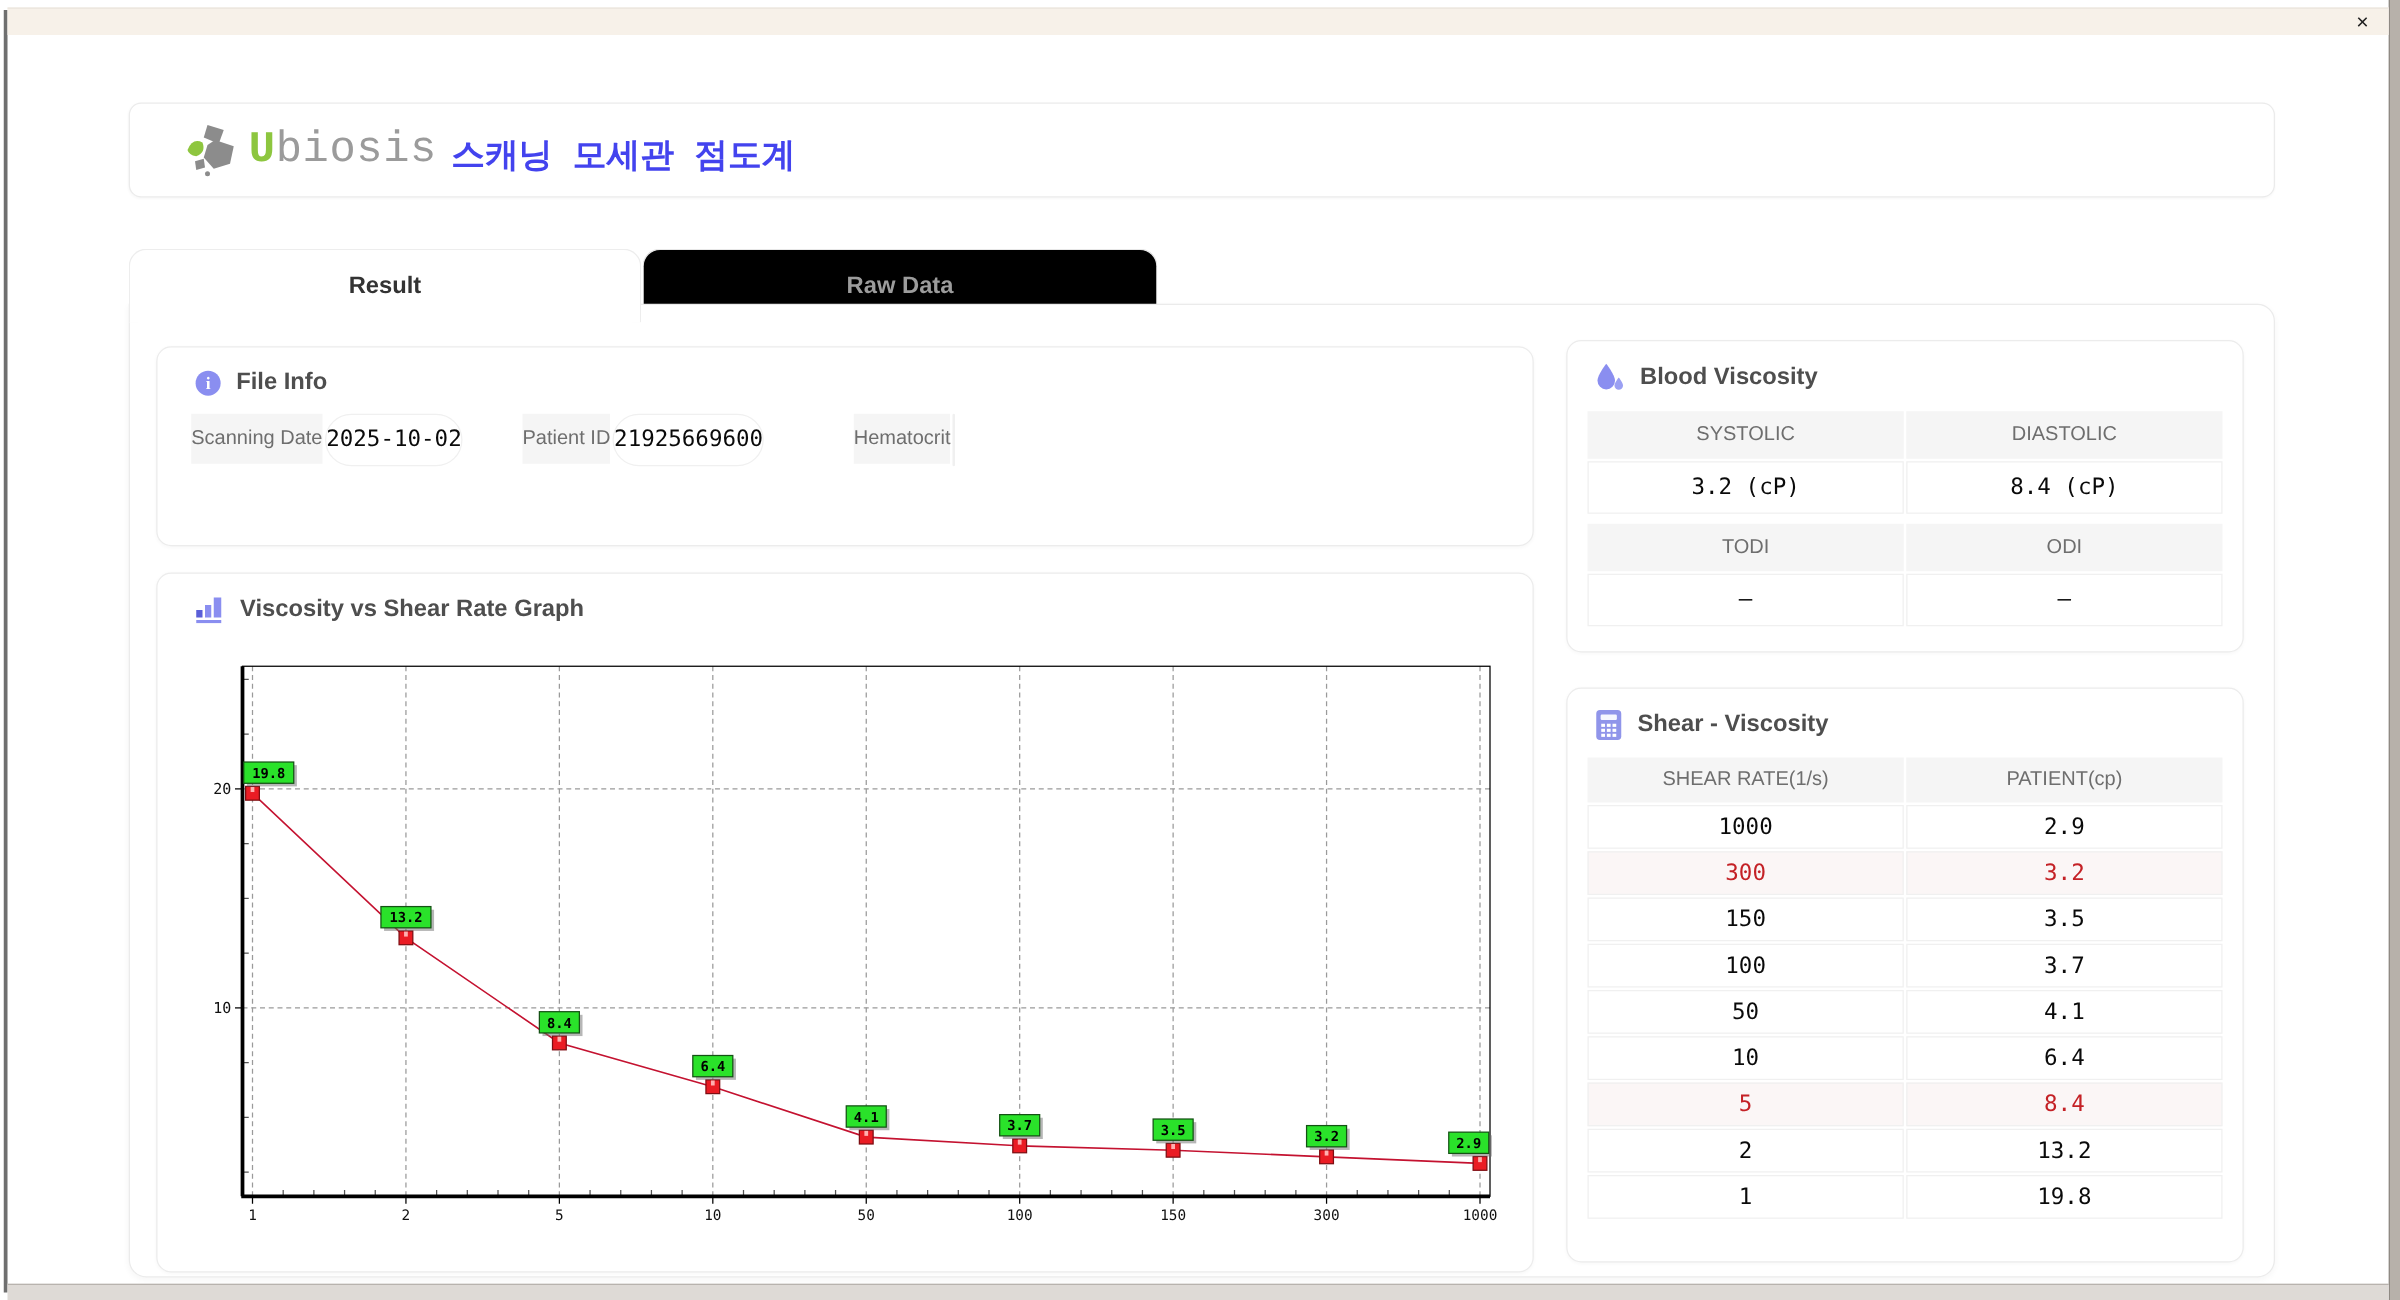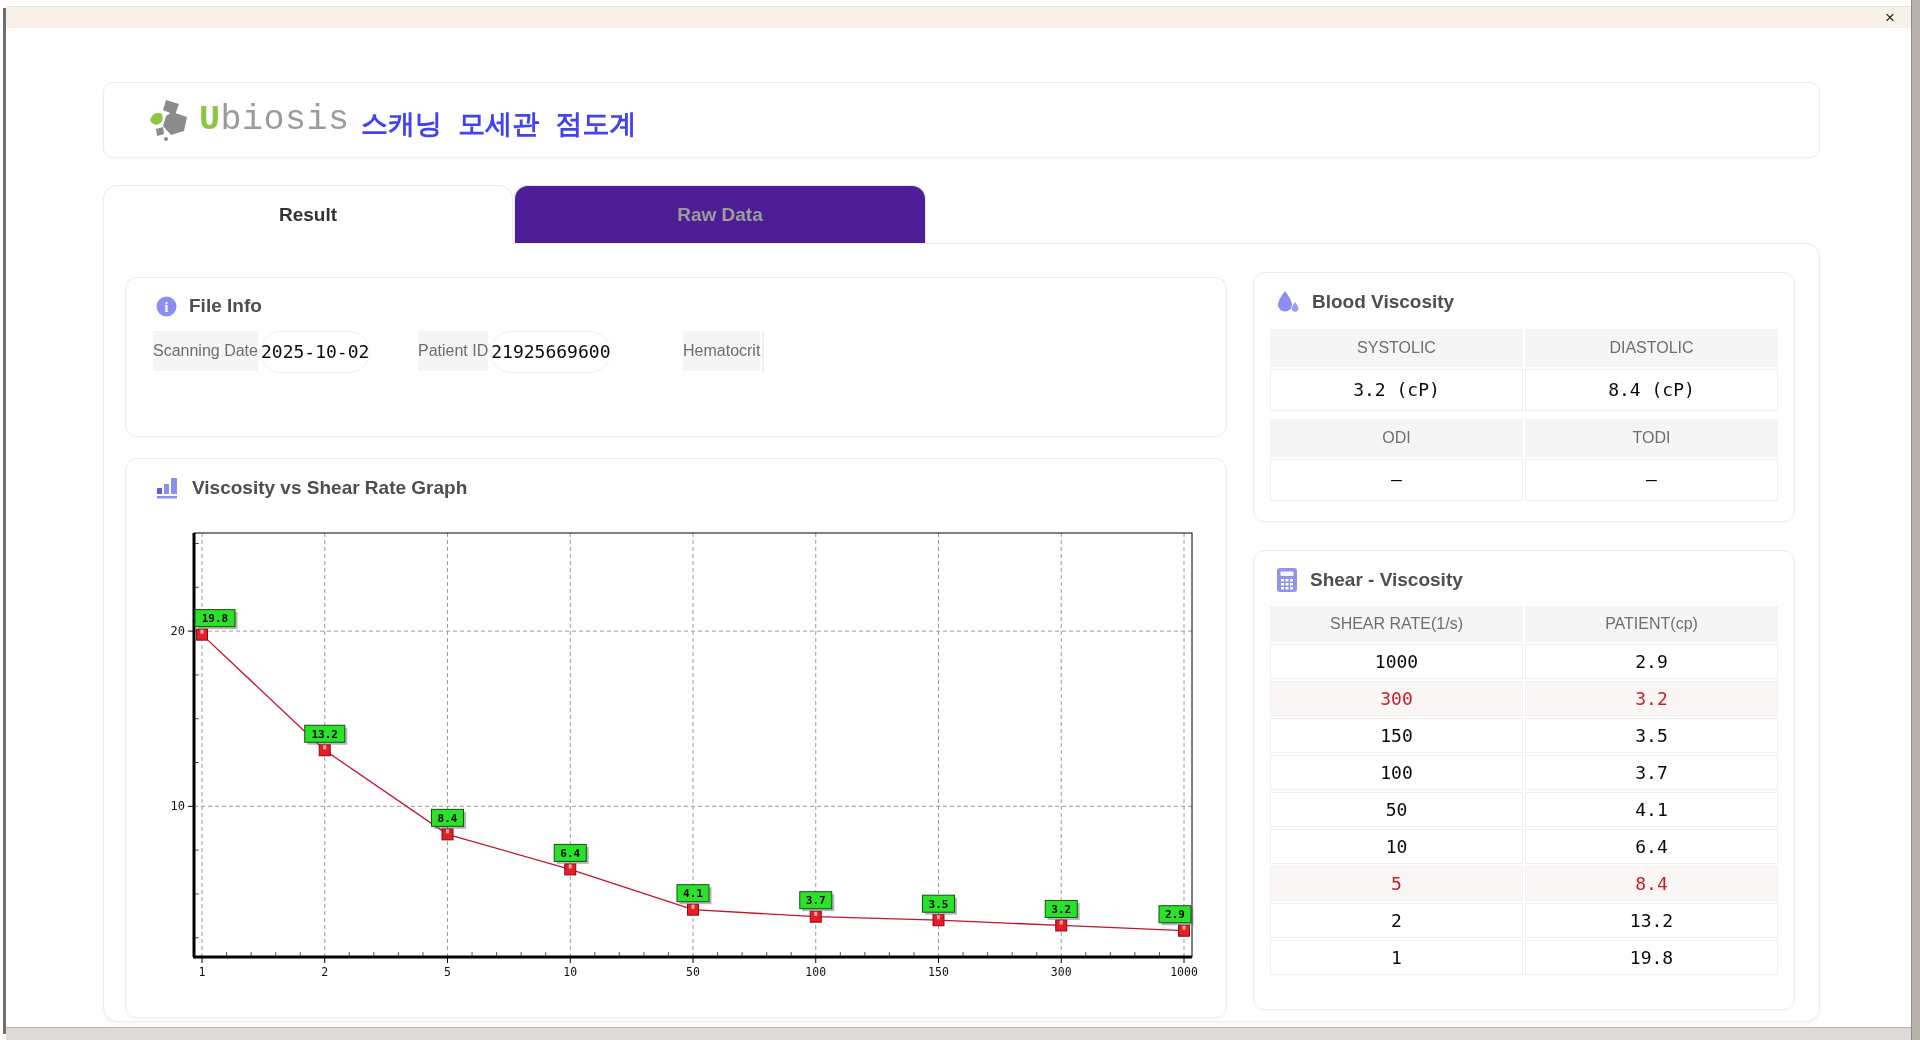--- a/index.html
+++ b/index.html
@@ -32,7 +32,7 @@
     color:#4343ee; }
 
   
-  .tab { position:absolute; top:185px; height:59px; border-radius:14px 14px 0 0;
+  .tab { position:absolute; top:199px; height:59px; border-radius:14px 14px 0 0;
     display:flex; align-items:center; justify-content:center; font-size:19px; cursor:pointer; }
   .tab-active { left:103px; width:410px; background:#fff; border:1px solid #ededed;
     border-bottom:none; color:#333; font-weight:700; z-index:3; }

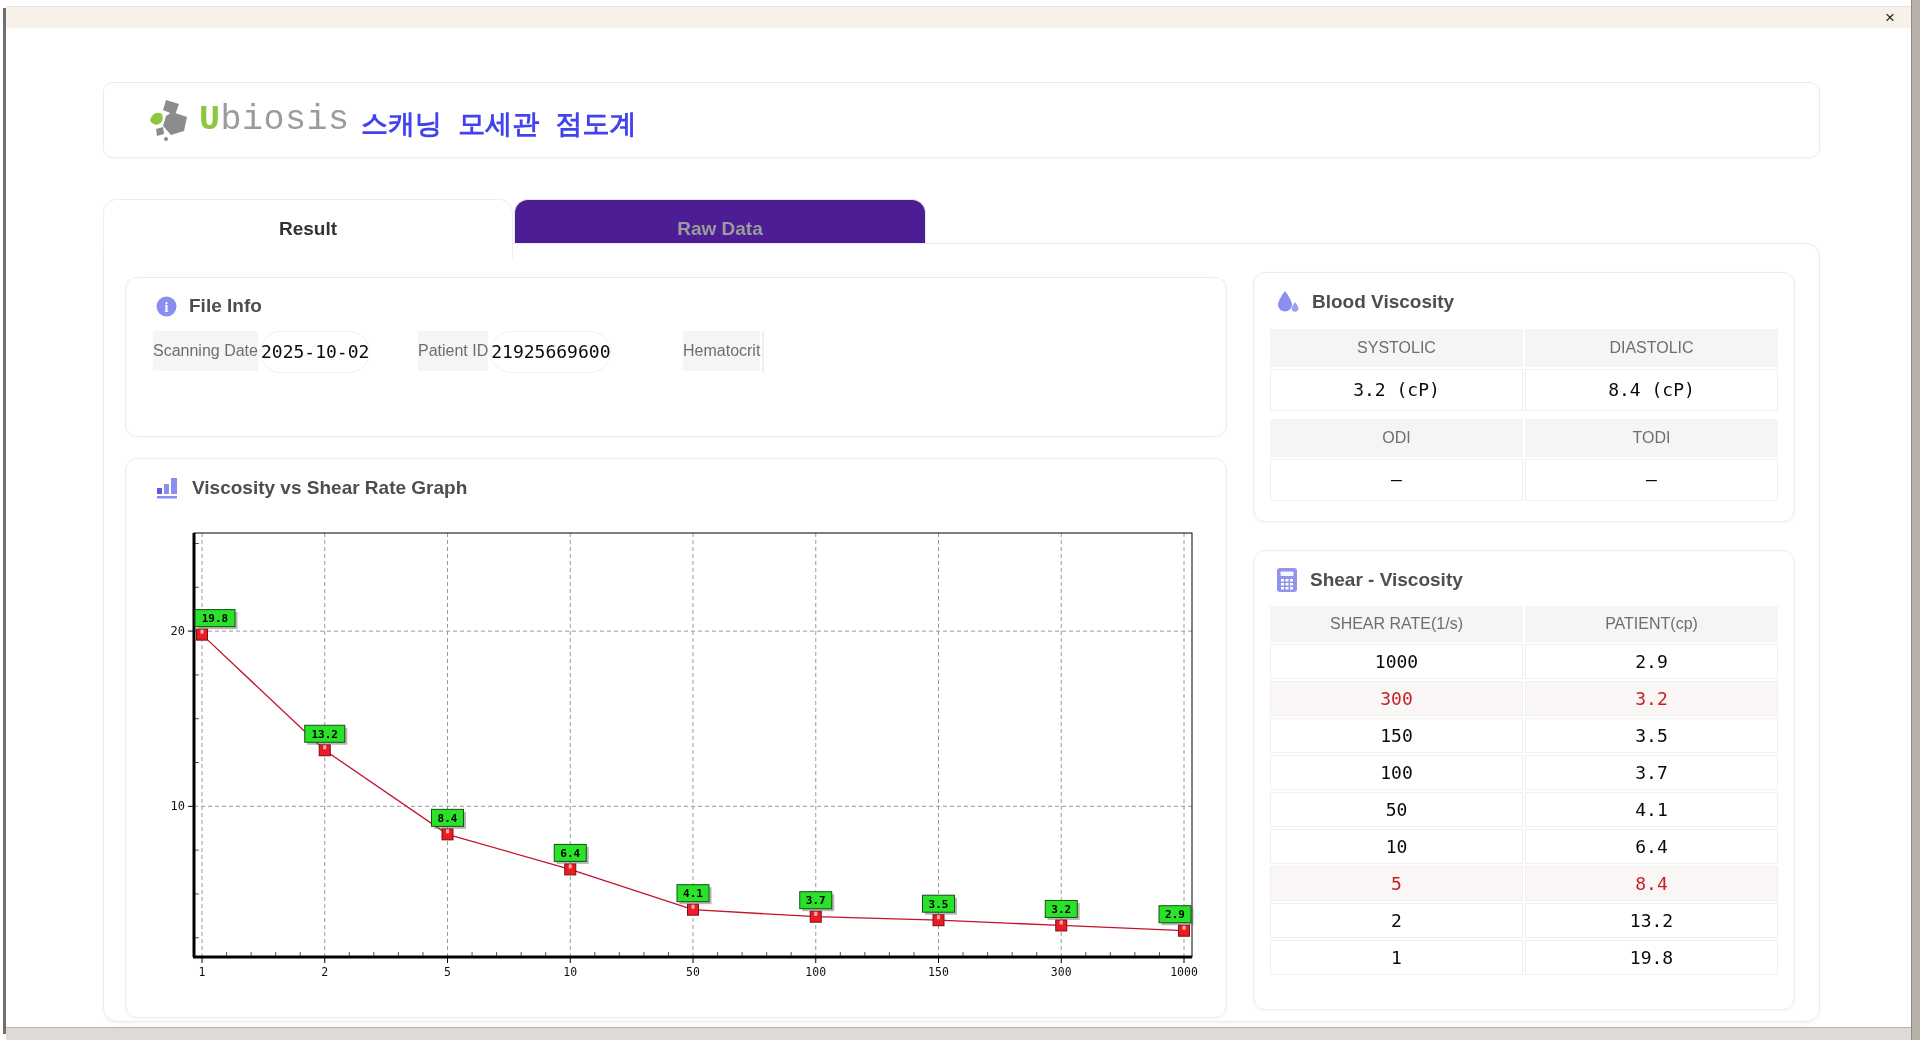--- a/index.html
+++ b/index.html
@@ -36,7 +36,7 @@
     display:flex; align-items:center; justify-content:center; font-size:19px; cursor:pointer; }
   .tab-active { left:103px; width:410px; background:#fff; border:1px solid #ededed;
     border-bottom:none; color:#333; font-weight:700; z-index:3; }
-  .tab-inactive { left:514px; width:412px; background:#4c1d95; border:1px solid #e7e7e7;
+  .tab-inactive { left:514px; width:412px; background:#000000; border:1px solid #e7e7e7;
     border-bottom:none; color:#9c9c9c; font-weight:600; }
 
   .main-panel { position:absolute; left:103px; top:243px; width:1717px; height:779px;

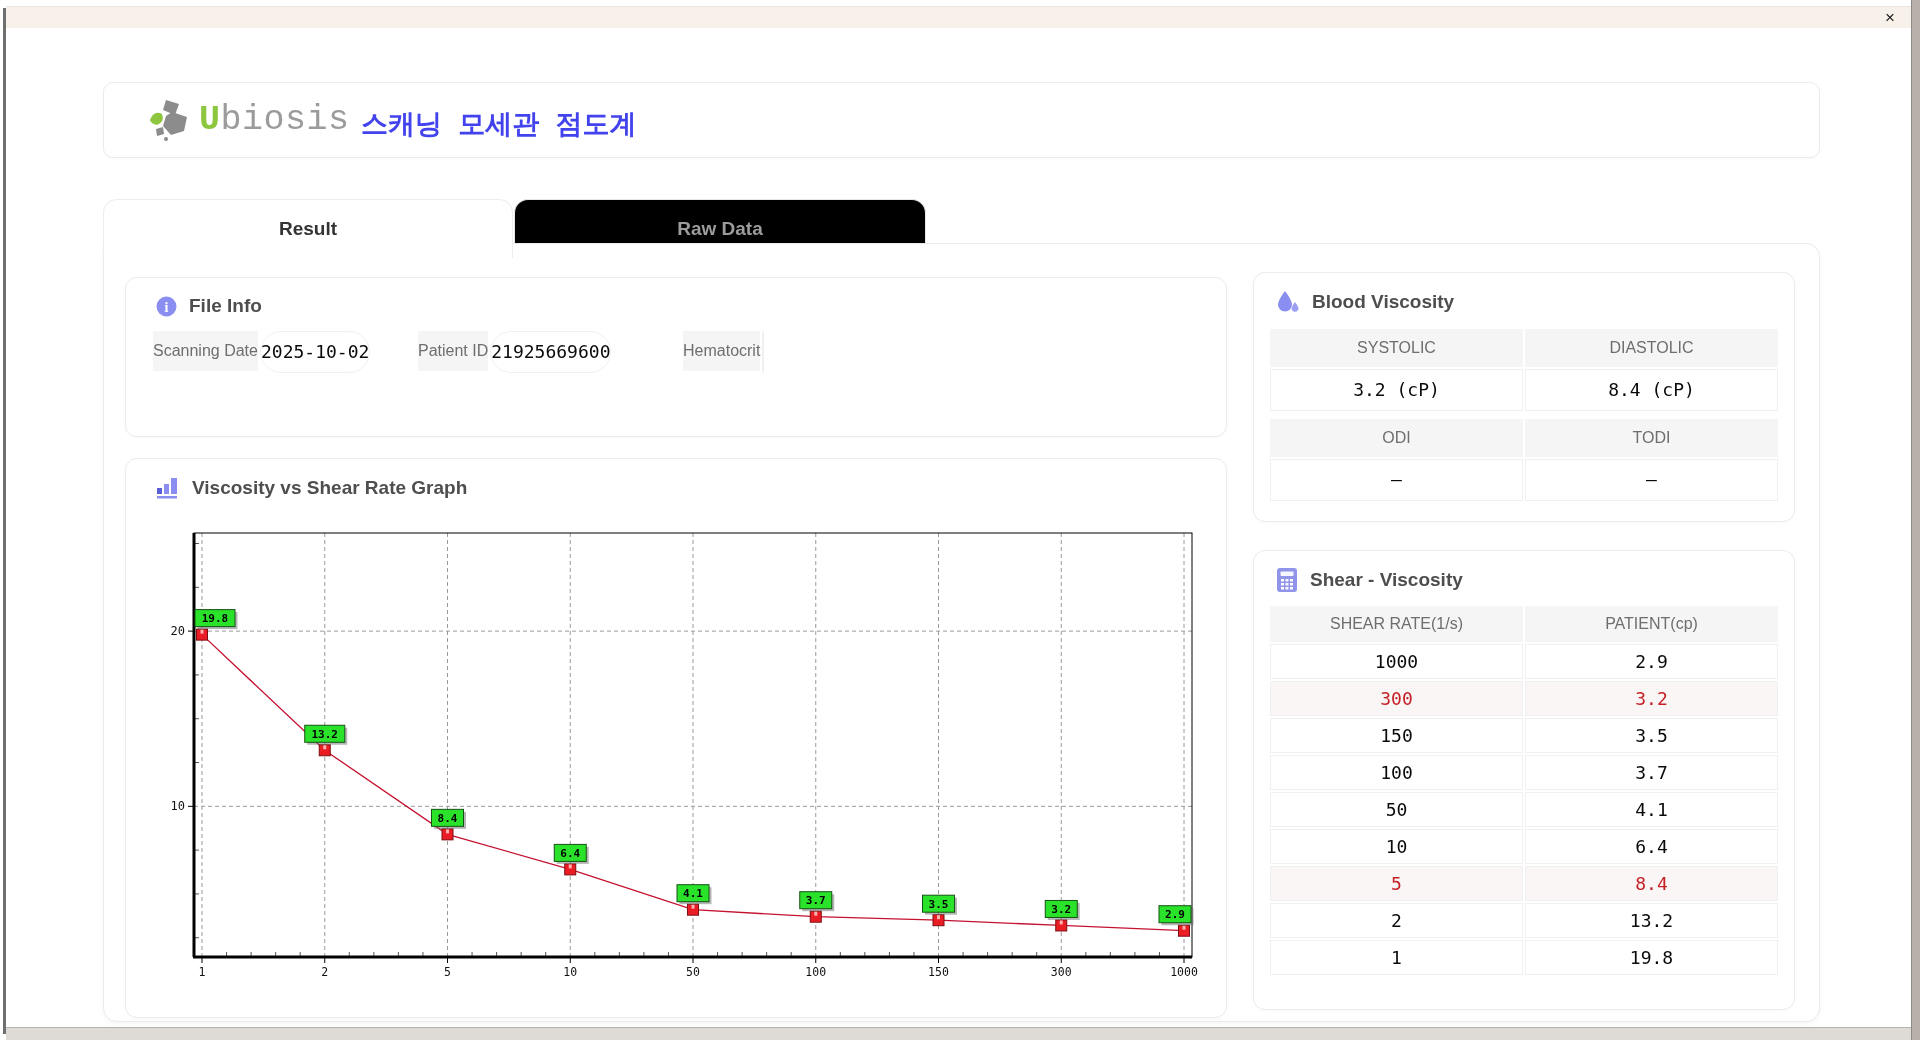--- a/index.html
+++ b/index.html
@@ -280,8 +280,8 @@
         <div class="td mono">8.4 (cP)</div>
       </div>
       <div class="bv-grid">
+        <div class="th">TODI</div>
         <div class="th">ODI</div>
-        <div class="th">TODI</div>
         <div class="td mono">–</div>
         <div class="td mono">–</div>
       </div>

